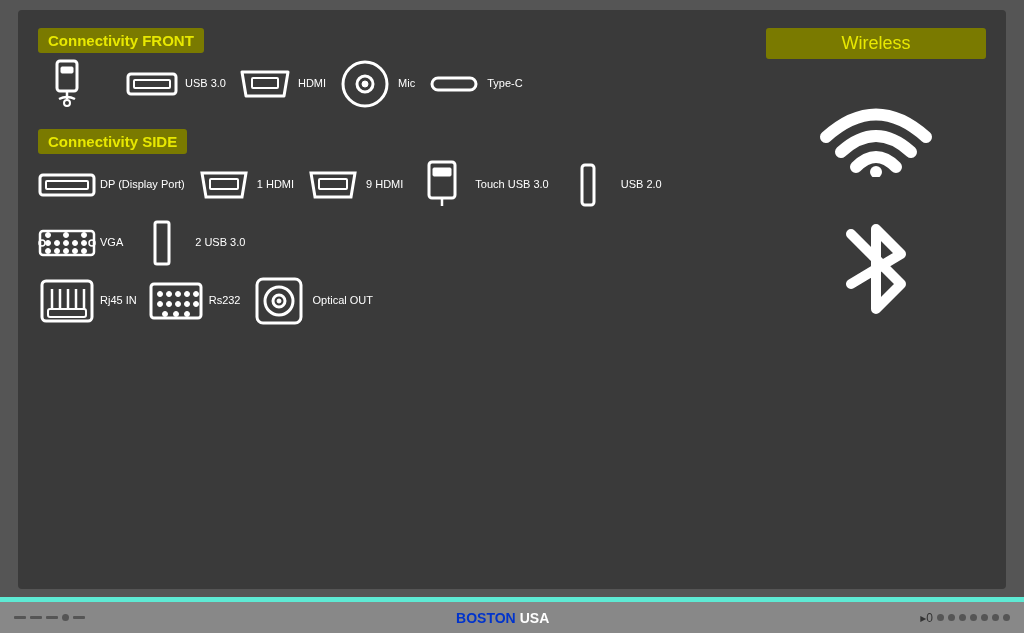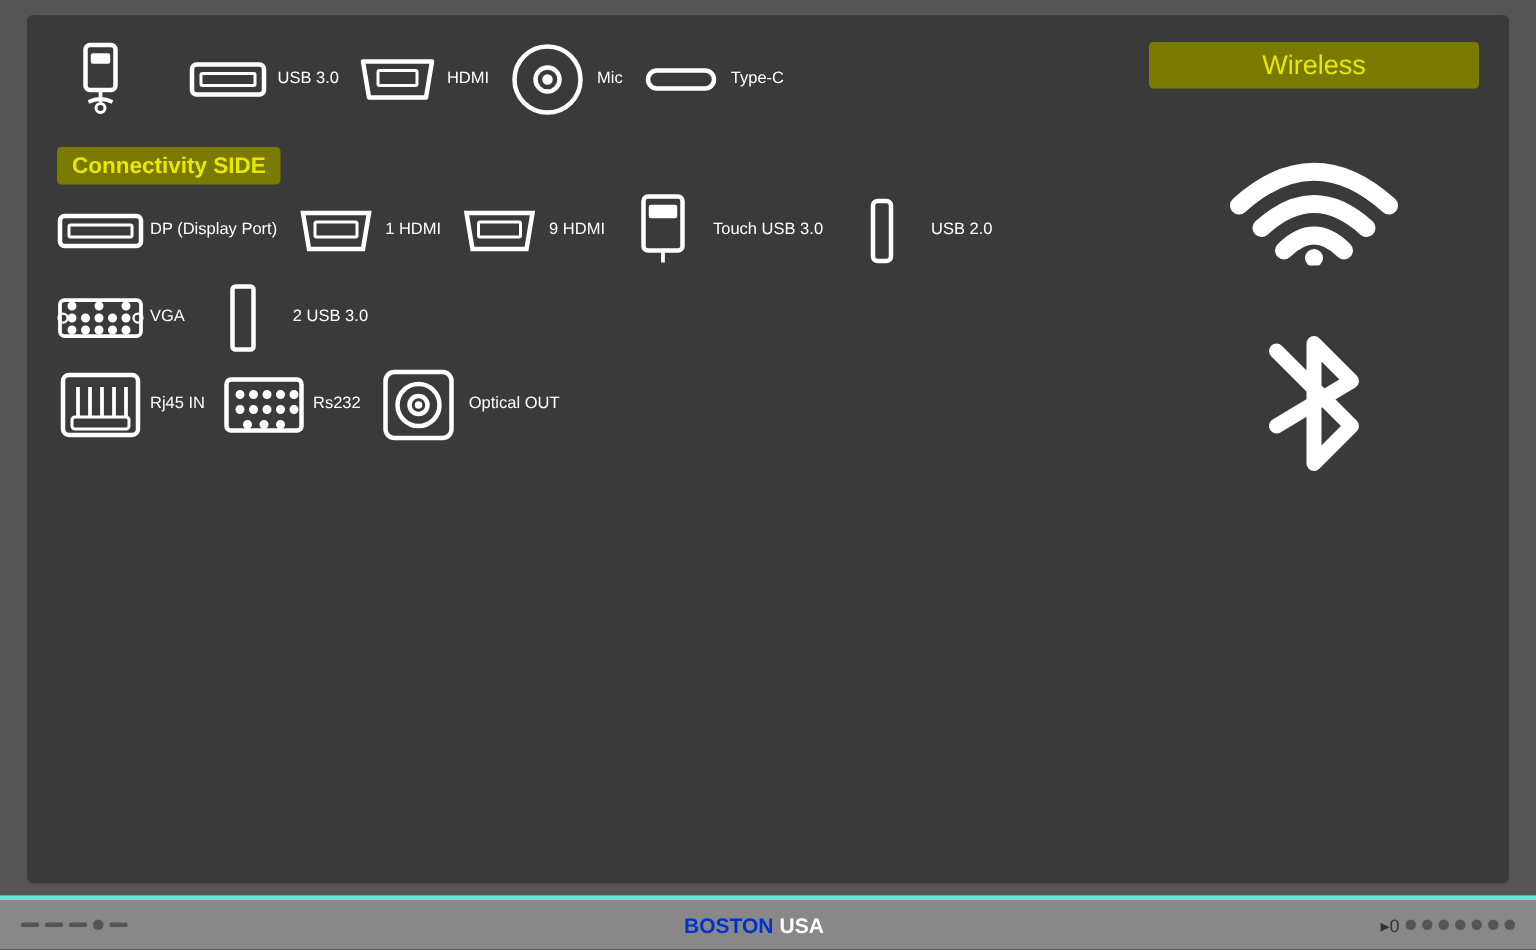--- a/index.html
+++ b/index.html
@@ -158,6 +158,7 @@
   <div class="left-panel">
 
     <div class="section-block">
+      <div class="section-header">Connectivity FRONT</div>
       <div class="icon-row">
 
         <div class="icon-item">

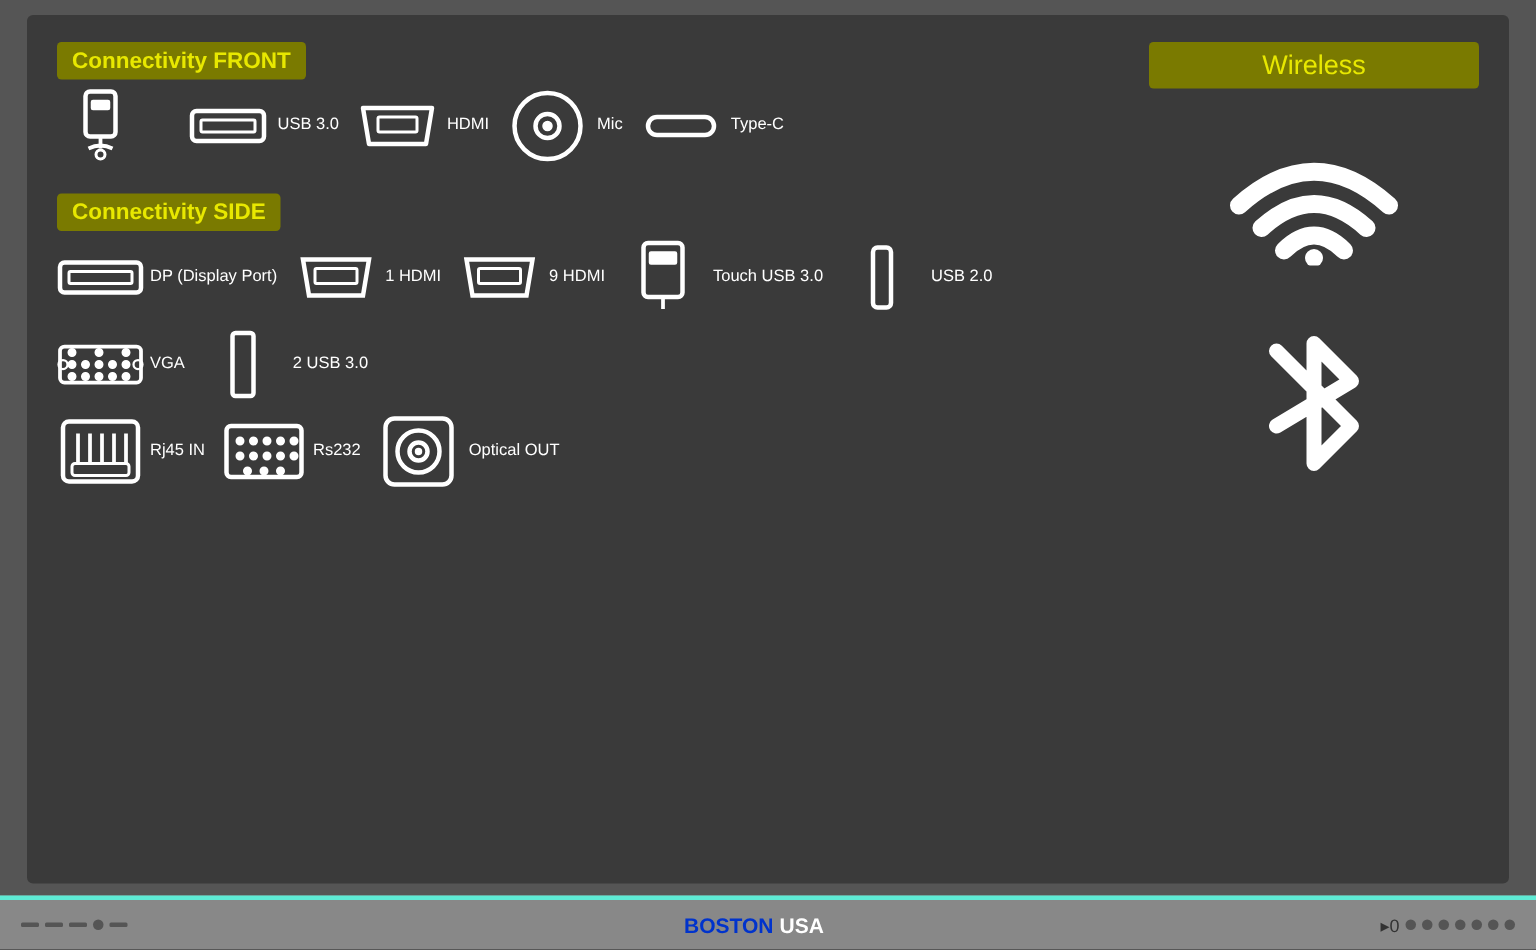--- a/index.html
+++ b/index.html
@@ -110,7 +110,7 @@
       align-items: center;
       justify-content: space-between;
       padding: 0 14px;
-      border-top: 3px solid #5eead4;
+      border-top: 5px solid #5eead4;
     }
     .bottom-dots-left {
       display: flex;

